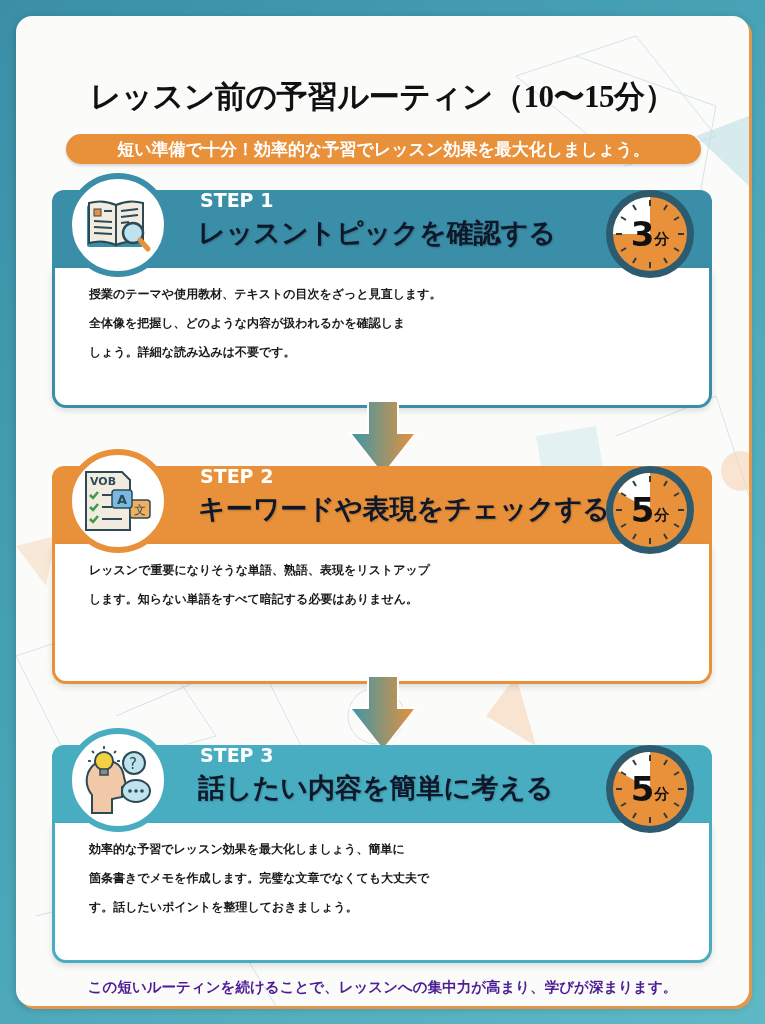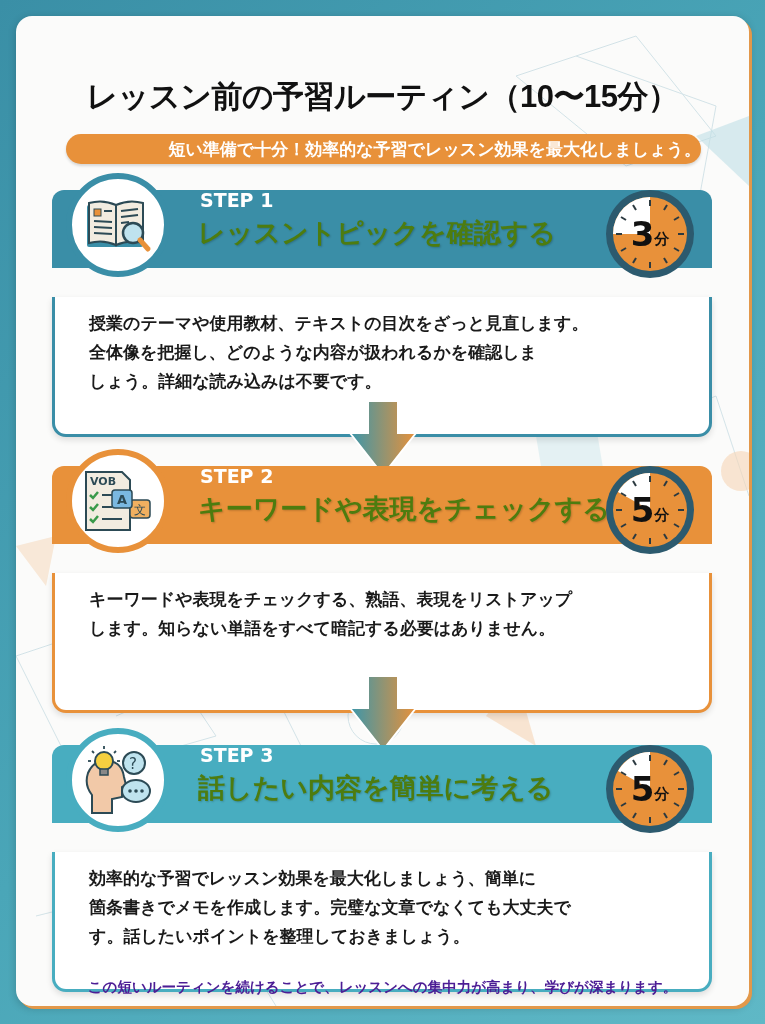--- a/index.html
+++ b/index.html
@@ -19,7 +19,7 @@
   .title {
     position:absolute; left:0; right:0; top:60px; text-align:center;
     font-size:31px; font-weight:bold; color:#111; letter-spacing:-0.5px;
-    font-family: Liberation Sans, sans-serif;
+    font-family: Liberation Serif, serif;
   }
   .subtitle {
     position:absolute; left:50px; width:635px; top:118px; height:30px;

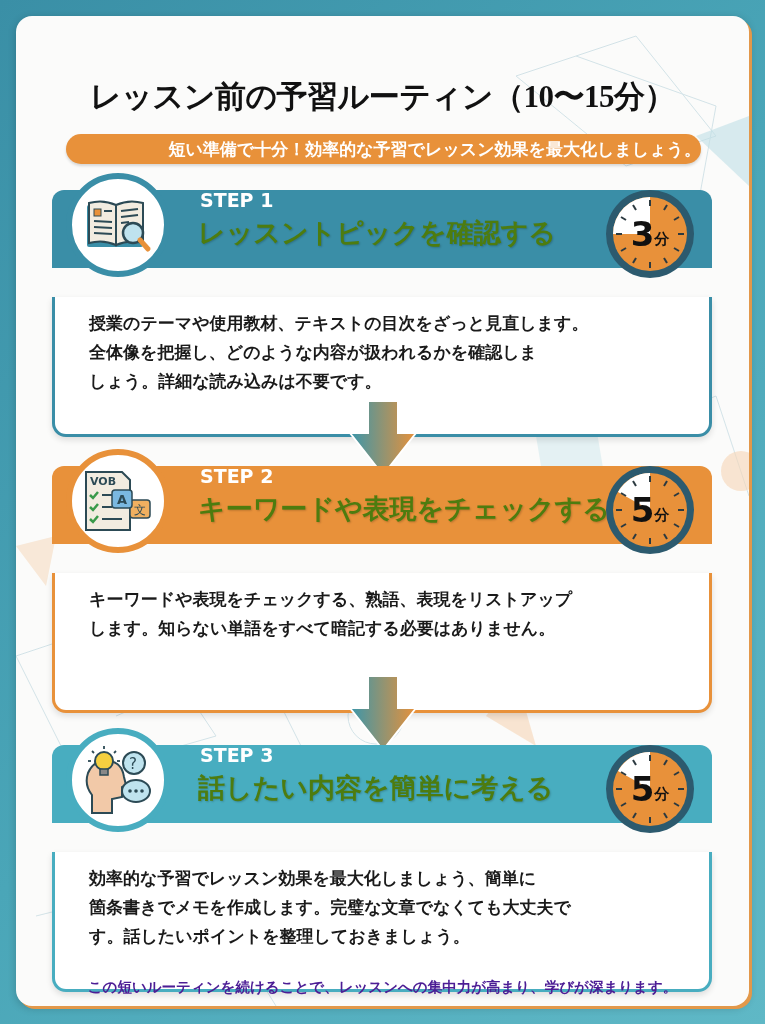--- a/index.html
+++ b/index.html
@@ -24,7 +24,7 @@
   .subtitle {
     position:absolute; left:50px; width:635px; top:118px; height:30px;
     background:#e8913a; border-radius:16px;
-    color:#fff; font-size:17px; font-weight:bold; text-align:right; line-height:30px;
+    color:#fff; font-size:17px; font-weight:bold; text-align:center; line-height:30px;
     box-shadow:0 2px 3px rgba(0,0,0,0.15);
   }
   .step { position:absolute; left:36px; width:660px; }

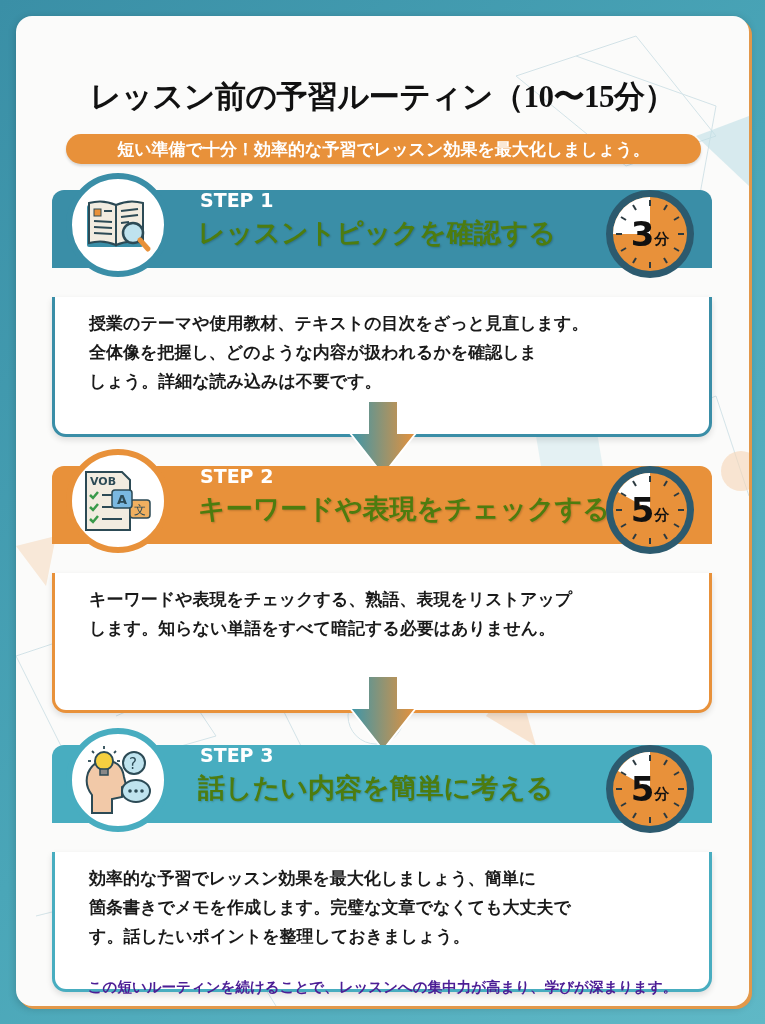--- a/index.html
+++ b/index.html
@@ -49,7 +49,7 @@
     position:absolute; left:148px; top:16px; color:#fff; font-size:19px; font-weight:bold;text-align:center;
   }
   .step-title {
-    position:absolute; left:146px; top:42px; color:#4d7c0f; font-size:27px; font-weight:bold;
+    position:absolute; left:146px; top:42px; color:#0f172a; font-size:27px; font-weight:bold;
     text-shadow:1px 1px 2px rgba(0,0,0,0.2);
   }
   .timer { position:absolute; right:14px; top:13px; width:96px; height:96px; }

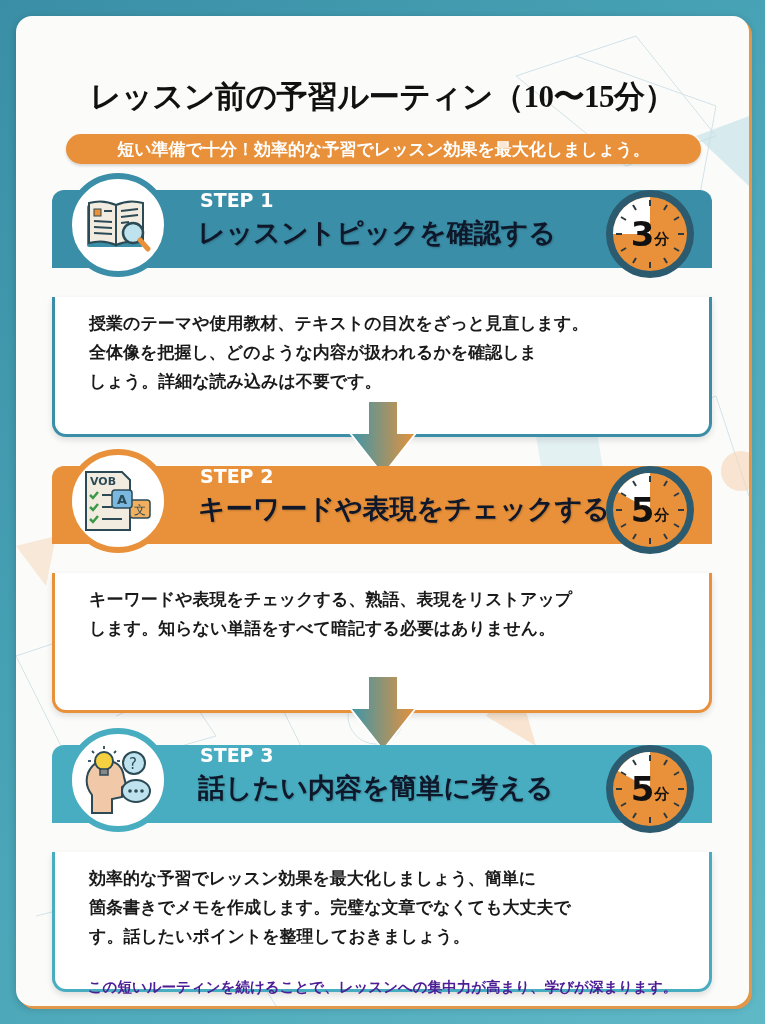--- a/index.html
+++ b/index.html
@@ -36,9 +36,8 @@
     position:absolute; left:0; right:0; top:95px; background:#fff;
     border:3px solid; border-top:none; border-radius:0 0 14px 14px;
     padding:12px 24px 0 34px; box-sizing:border-box;
-    font-size:17px; font-weight:bold; color:#1a1a1a; line-height:29px;
+    font-size:12px; font-weight:bold; color:#1a1a1a; line-height:29px;
     box-shadow:0 3px 6px rgba(0,0,0,0.12);
-    margin-top:29px;
   }
   .icon-circle {
     position:absolute; left:14px; top:0px; width:104px; height:104px; border-radius:50%;

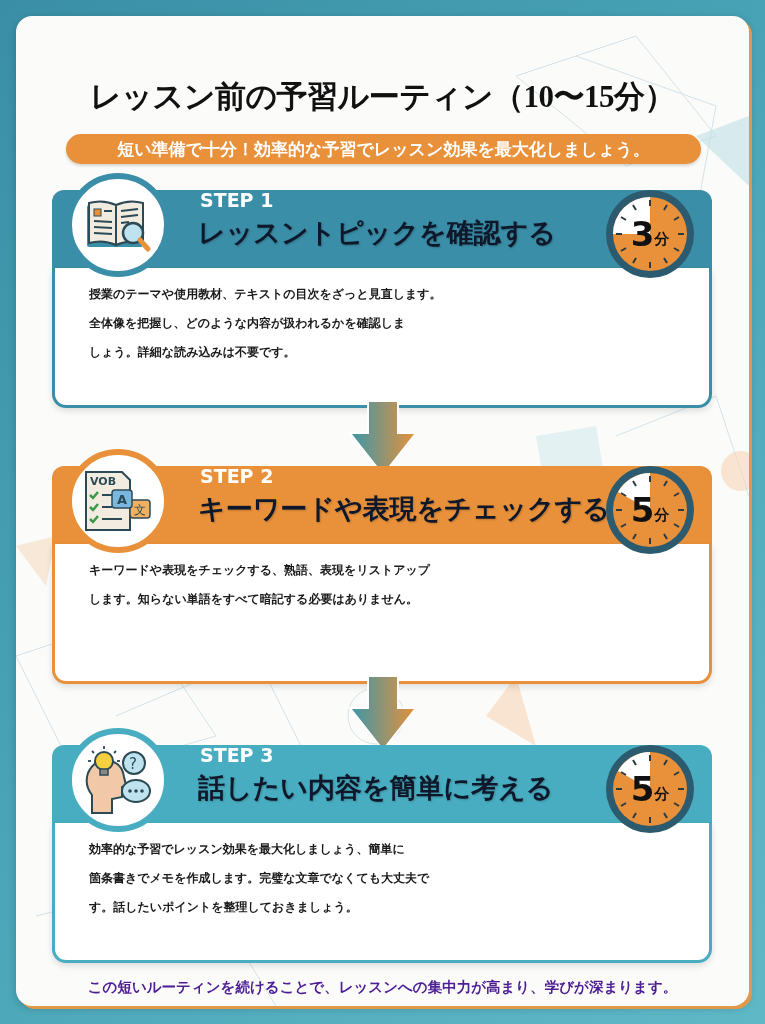--- a/index.html
+++ b/index.html
@@ -160,7 +160,7 @@
   <div class="step" style="top:433px; height:240px;">
     <div class="step-head orange-head"></div>
     <div class="step-body" style="border-color:#e8913a; height:140px;">
-      <div>キーワードや表現をチェックする、熟語、表現をリストアップ</div>
+      <div>レッスンで重要になりそうな単語、熟語、表現をリストアップ</div>
       <div>します。知らない単語をすべて暗記する必要はありません。</div>
     </div>
     <div class="icon-circle" style="border-color:#e8913a;justify-content:center;">

